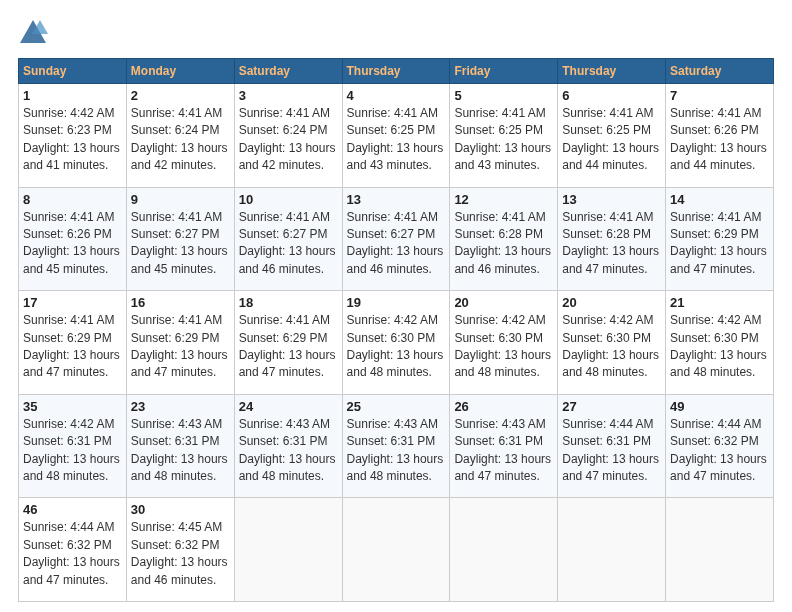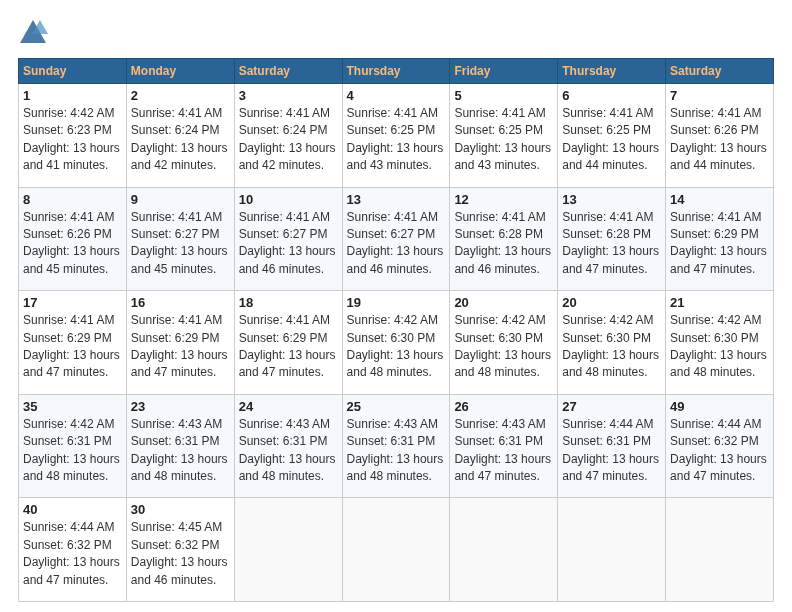--- a/index.html
+++ b/index.html
@@ -344,7 +344,7 @@
         </tr>
         <tr>
           <td>
-            <span class="day-num">40</span>
+            <span class="day-num">46</span>
             <div class="day-info" style="white-space: pre-line;">Sunrise: 4:44 AM
 Sunset: 6:32 PM
 Daylight: 13 hours

